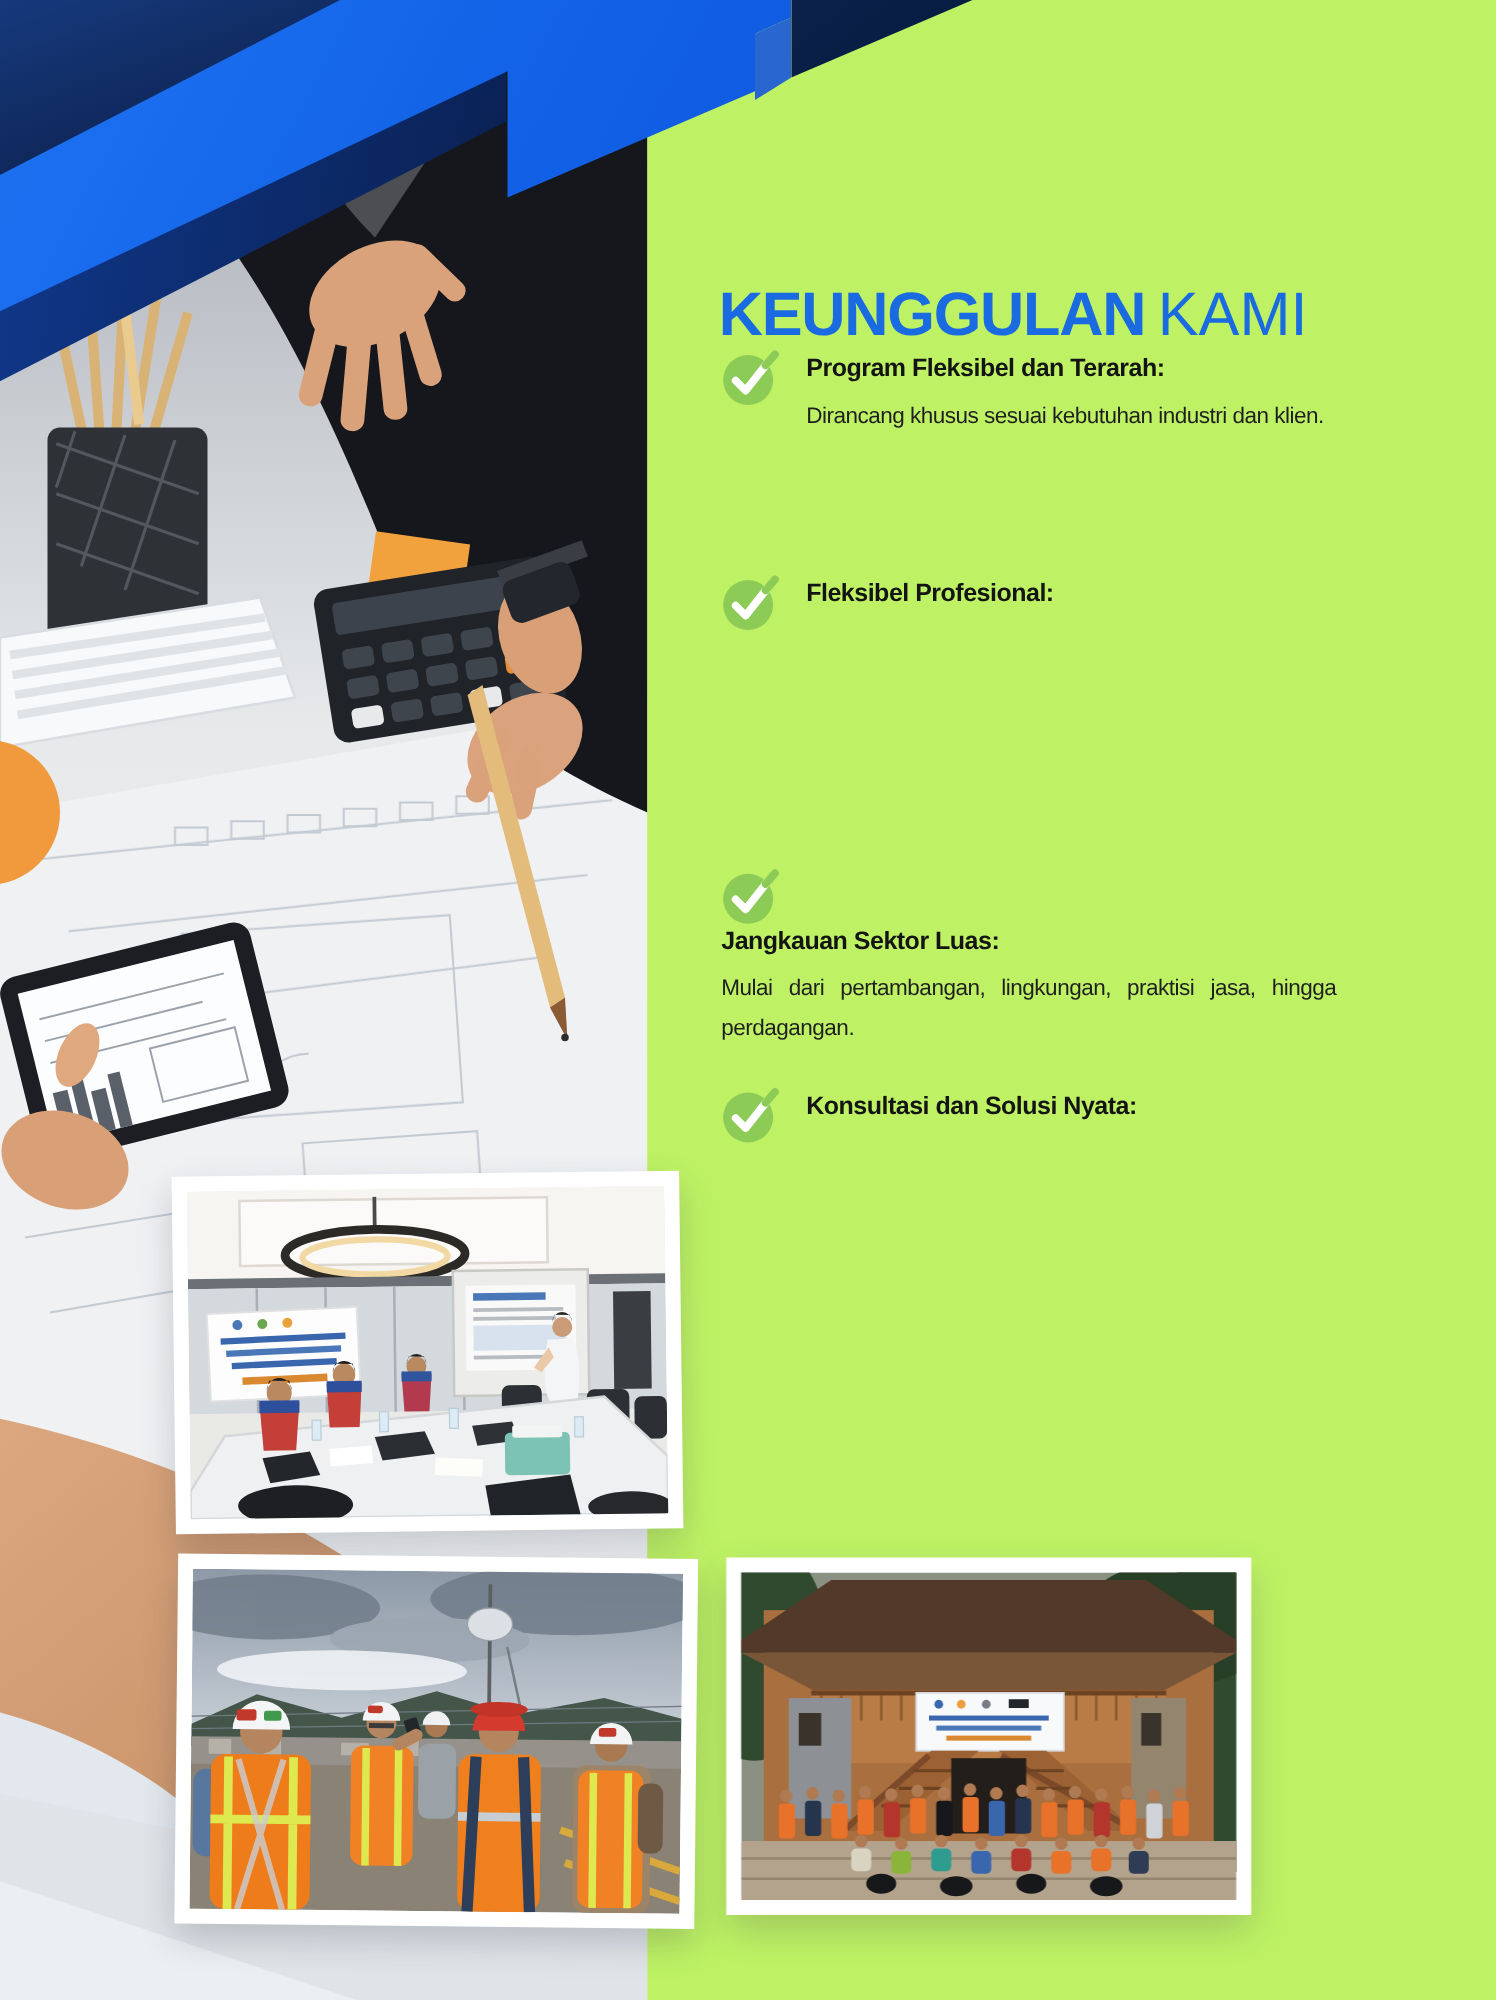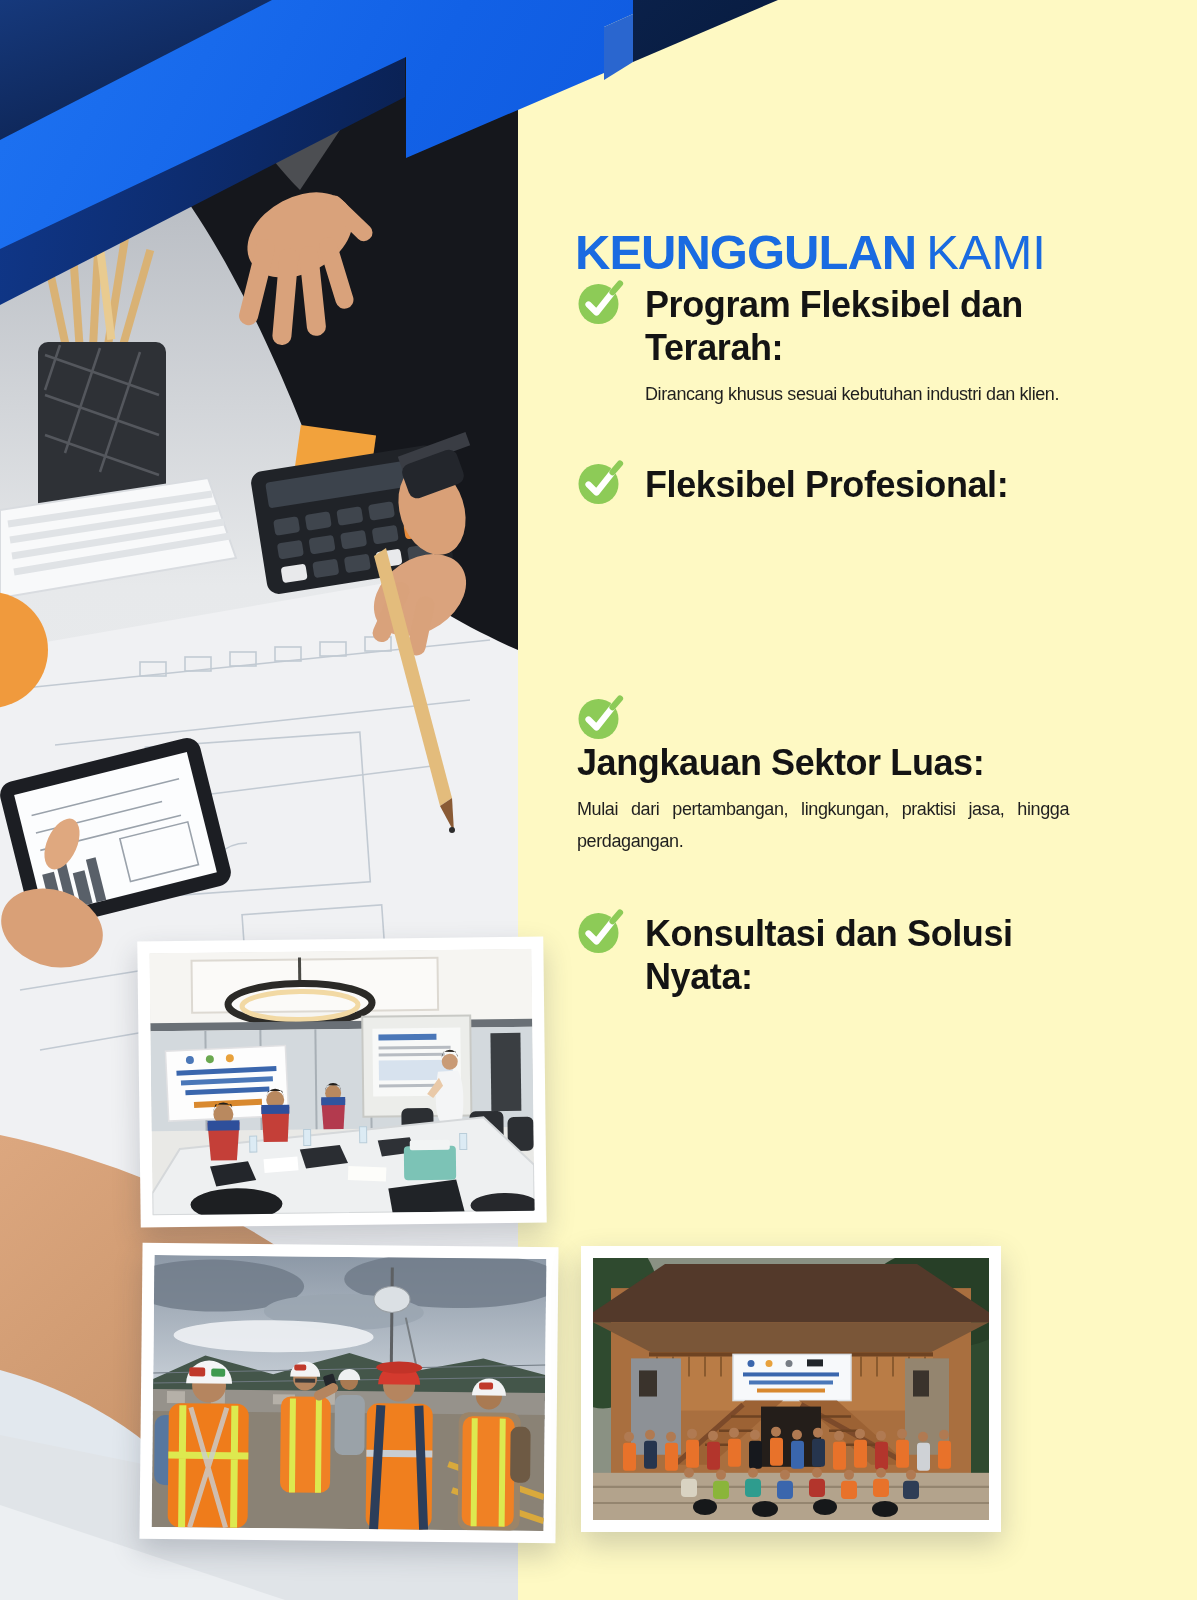--- a/index.html
+++ b/index.html
@@ -3,7 +3,7 @@
 <meta charset="utf-8">
 <style>
   html,body{margin:0;padding:0;background:#ffffff;}
-  .page{position:relative;width:1197px;height:1600px;background:#fef9c3;overflow:hidden;
+  .page{position:relative;width:1197px;height:1600px;background:#bef264;overflow:hidden;
         font-family:"Liberation Sans","DejaVu Sans",sans-serif;}
 
   

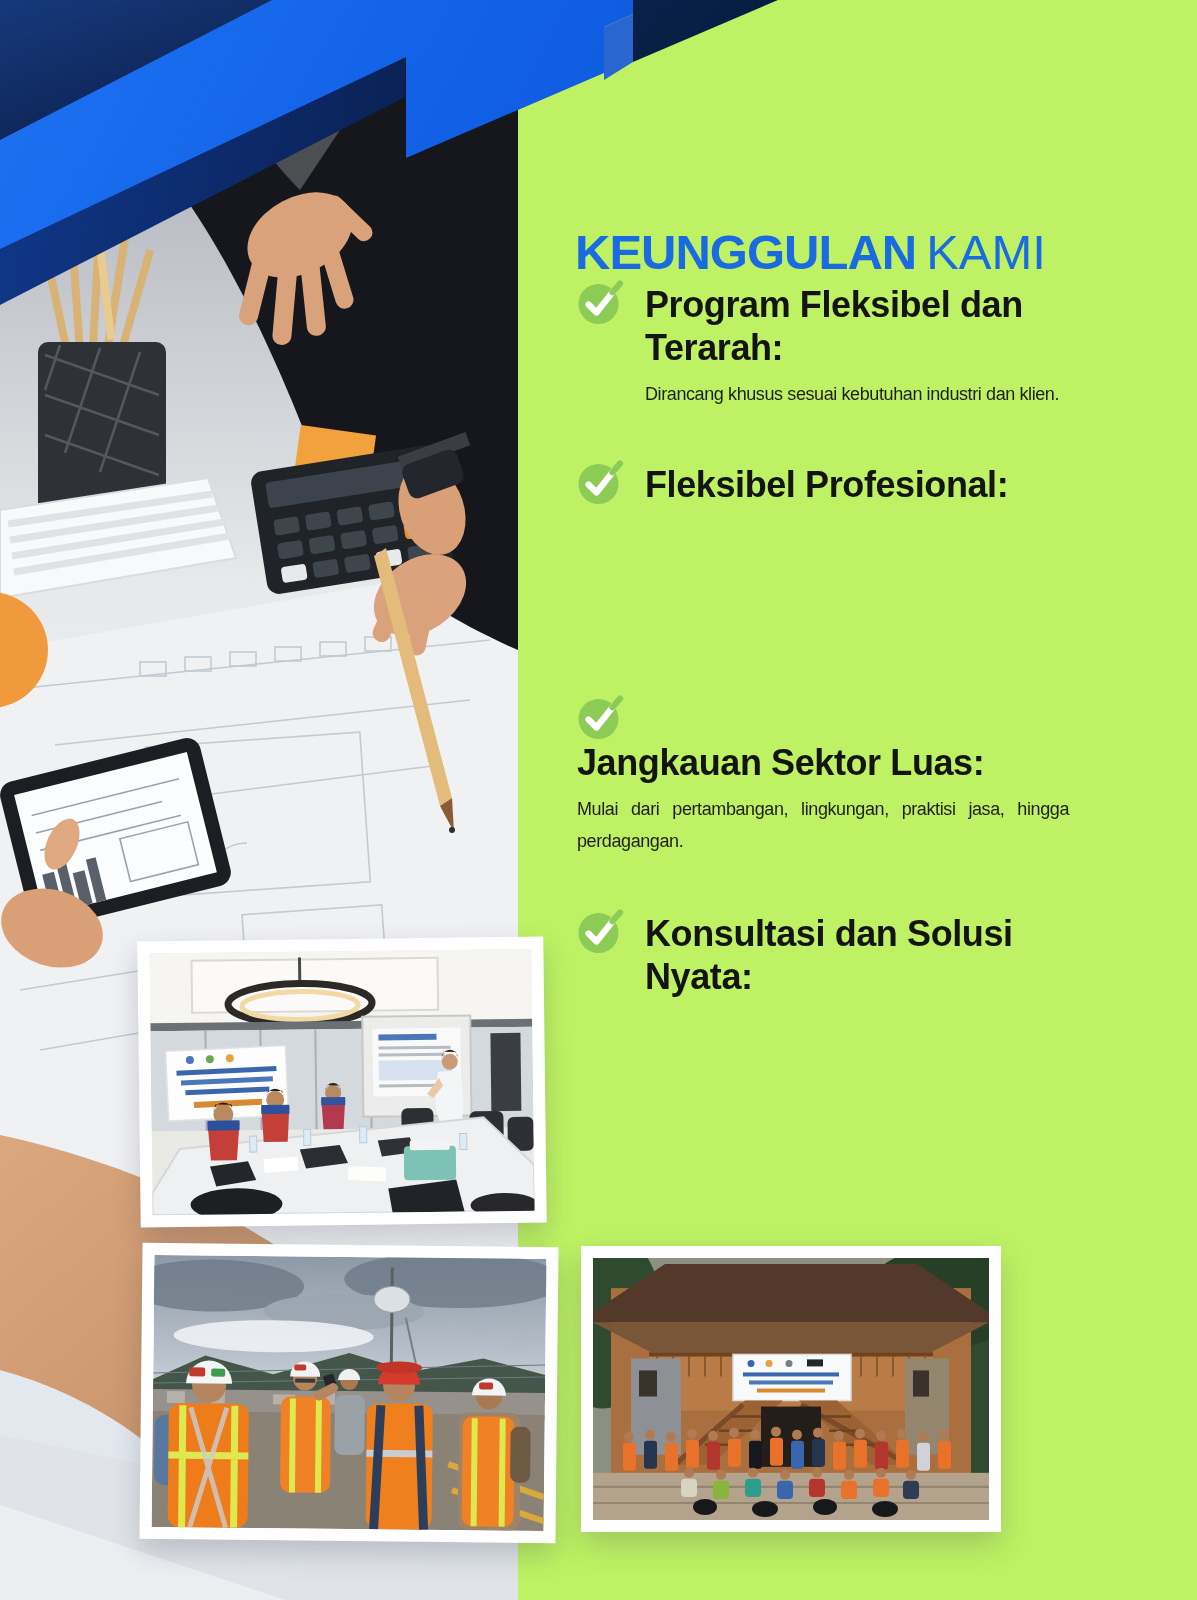--- a/index.html
+++ b/index.html
@@ -37,7 +37,7 @@
   .adv{position:absolute;left:577px;width:492px;display:flex;align-items:flex-start;z-index:6;}
   .adv .check{flex:0 0 47px;width:47px;height:47px;margin-right:21px;margin-top:-4px;}
   .adv-text{flex:1;min-width:0;}
-  .adv-title{font-size:36px;font-weight:700;color:#141414;letter-spacing:-0.4px;line-height:1.2;margin-bottom:9px;}
+  .adv-title{font-size:20px;font-weight:700;color:#141414;letter-spacing:-0.4px;line-height:1.2;margin-bottom:9px;}
   .adv-desc{font-size:18px;color:#1f1f1f;letter-spacing:-0.4px;line-height:32px;text-align:justify;}
   .adv1{top:283px;} .adv2{top:463px;} .adv3{top:698px;flex-direction:column;} .adv4{top:873px;margin-top:39px;} .adv5{top:1053px;}
 

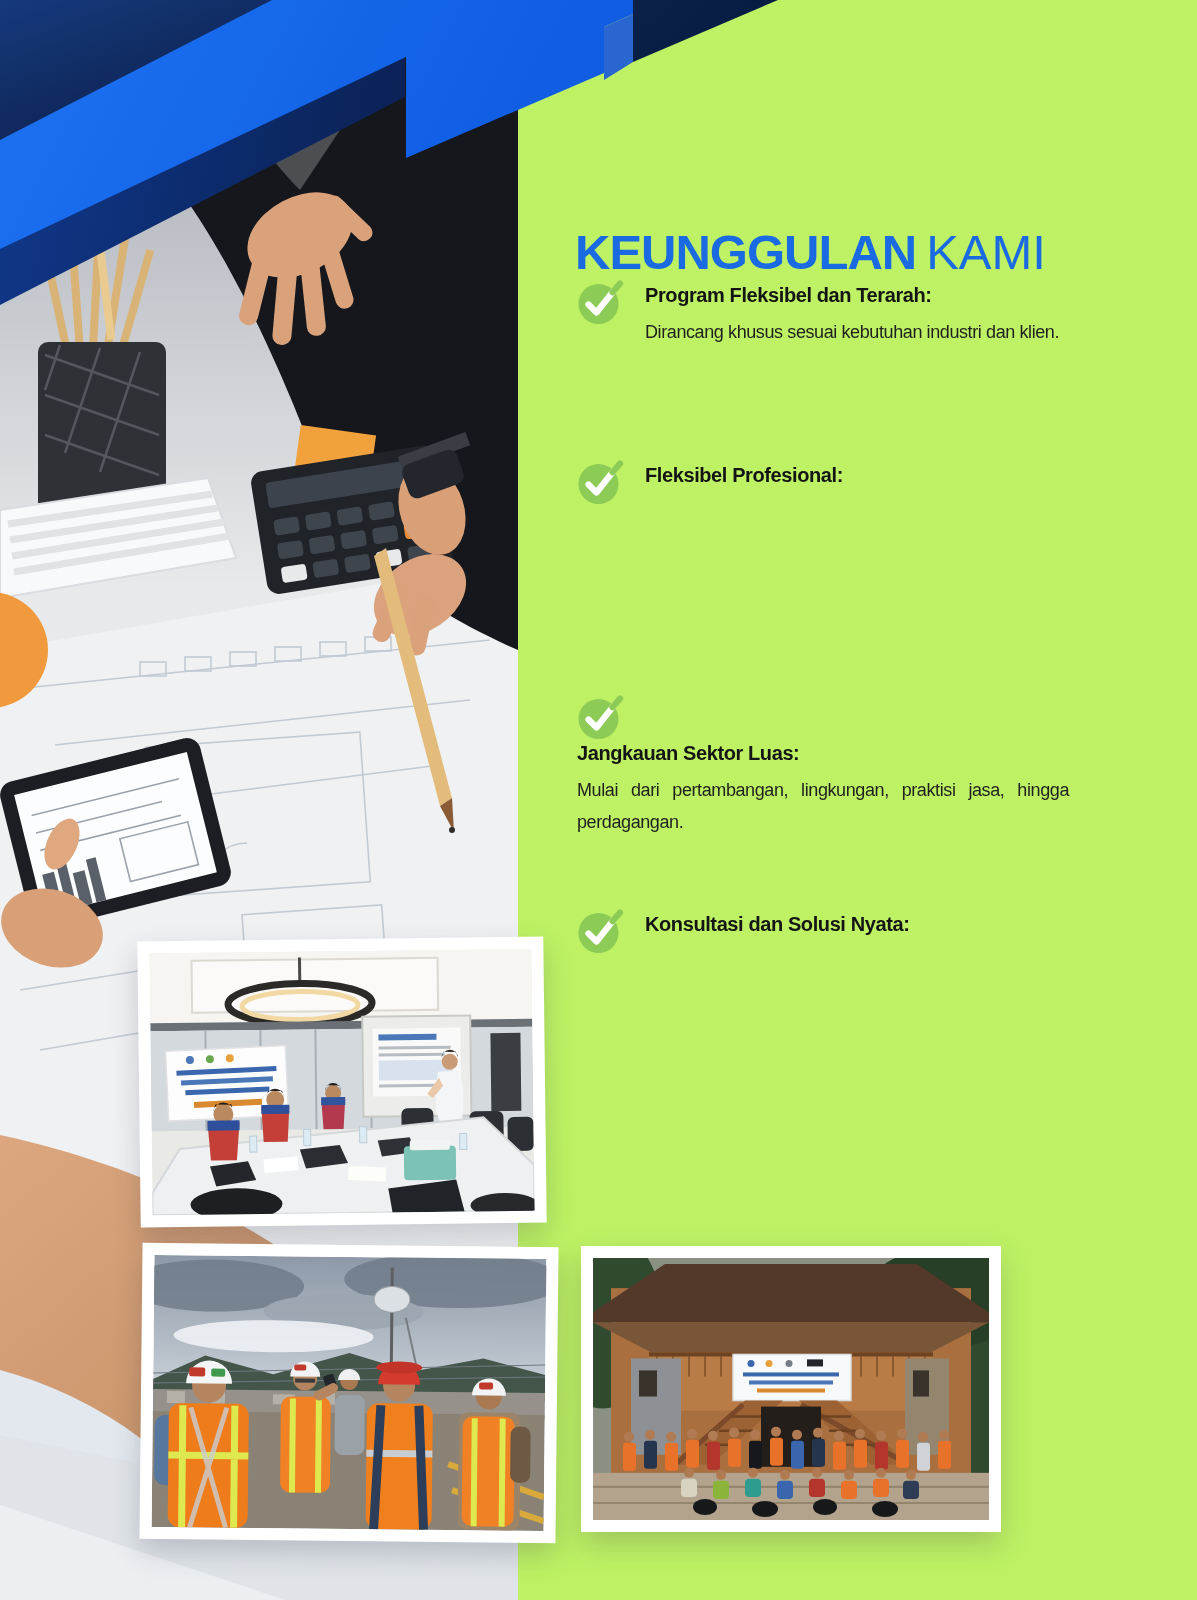--- a/index.html
+++ b/index.html
@@ -39,7 +39,7 @@
   .adv-text{flex:1;min-width:0;}
   .adv-title{font-size:20px;font-weight:700;color:#141414;letter-spacing:-0.4px;line-height:1.2;margin-bottom:9px;}
   .adv-desc{font-size:18px;color:#1f1f1f;letter-spacing:-0.4px;line-height:32px;text-align:justify;}
-  .adv1{top:283px;} .adv2{top:463px;} .adv3{top:698px;flex-direction:column;} .adv4{top:873px;margin-top:39px;} .adv5{top:1053px;}
+  .adv1{top:283px;} .adv2{top:463px;} .adv3{top:698px;flex-direction:column;} .adv4{top:873px;} .adv5{top:1053px;}
 
   
   .polaroid{position:absolute;background:#ffffff;padding:12px;z-index:5;

